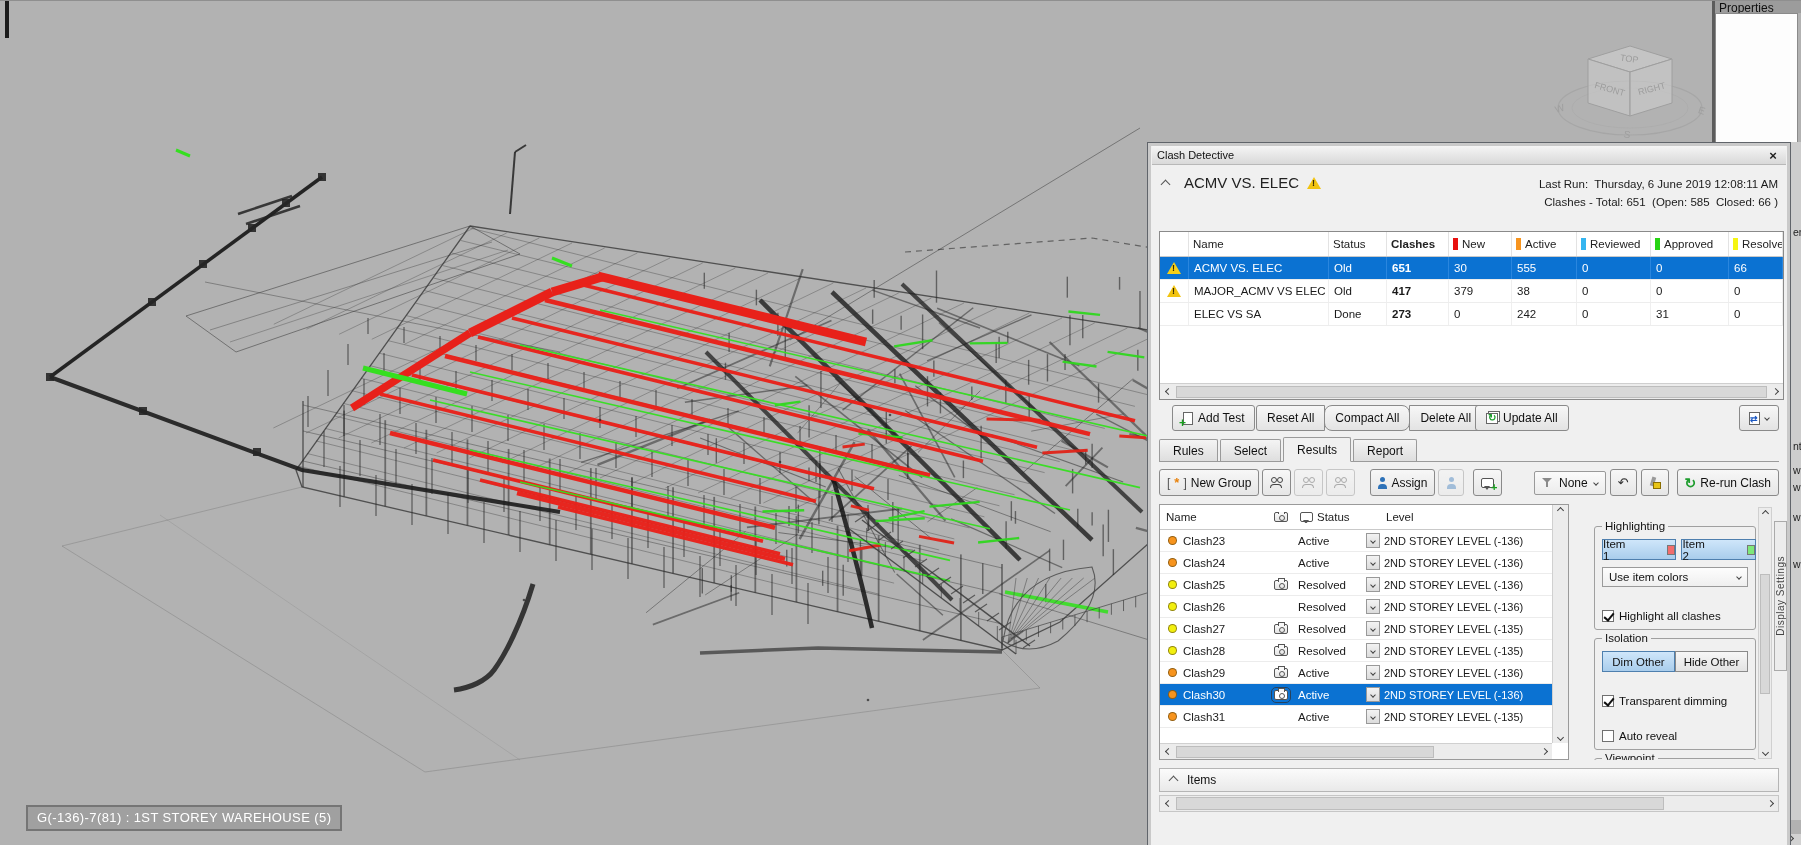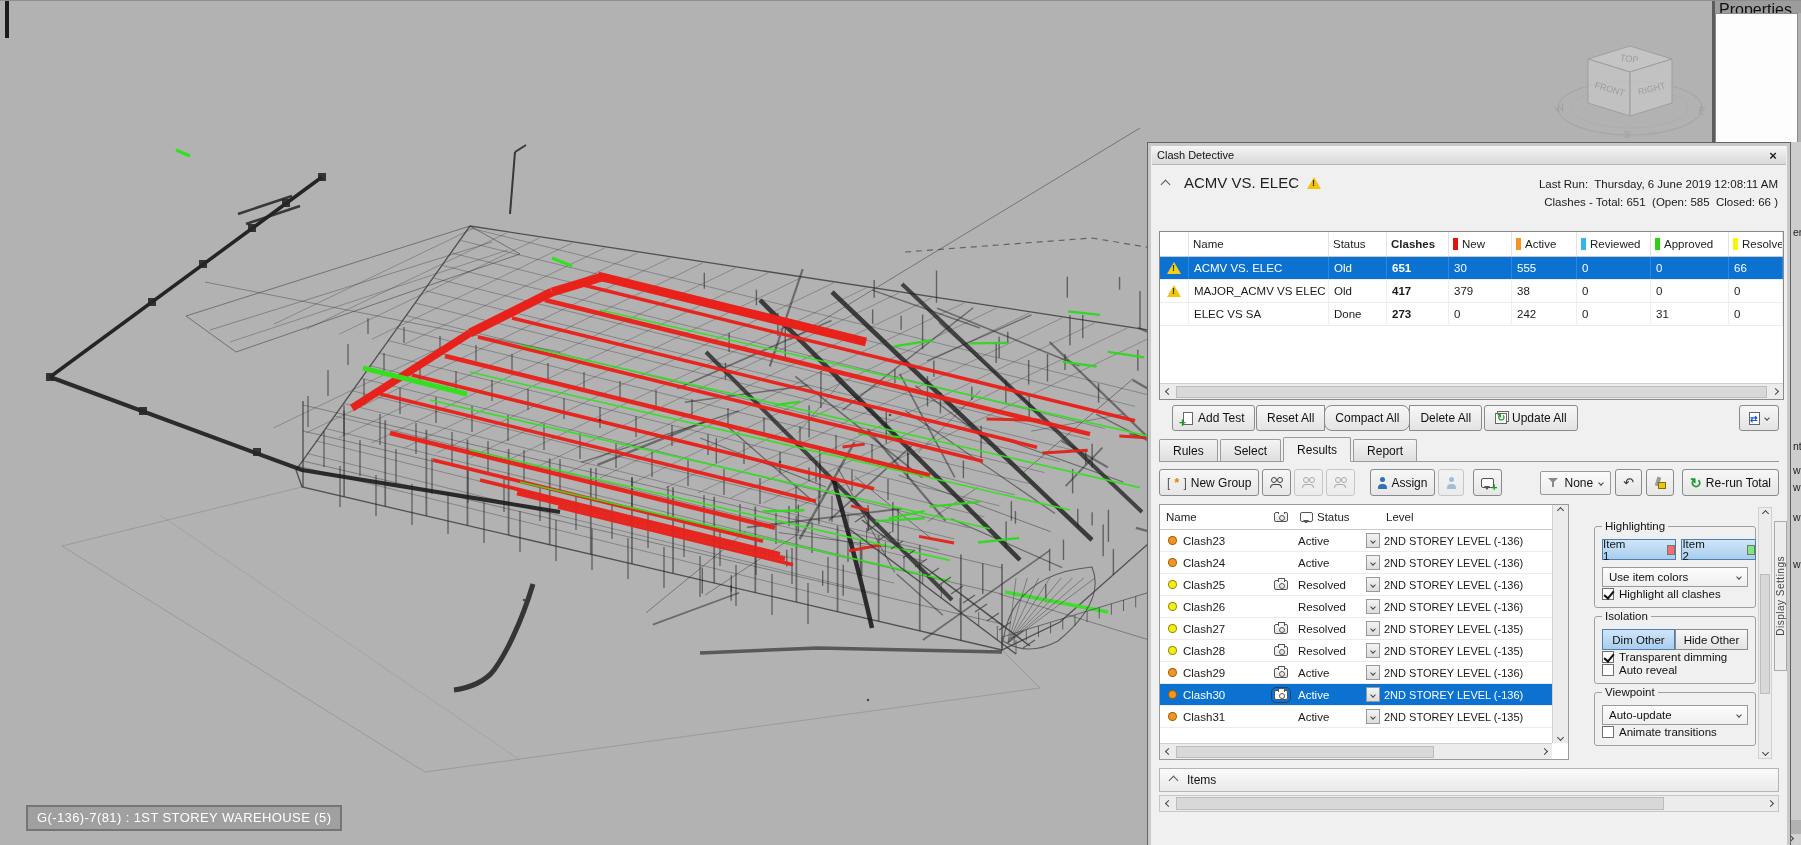--- a/index.html
+++ b/index.html
@@ -19,7 +19,7 @@
   #props { position:absolute; left:1712px; top:0; width:89px; height:390px; z-index:2; }
   #props .p-edge { position:absolute; left:0; top:0; width:3px; height:390px; background:#5c5c5c; }
   #props .p-title { position:absolute; left:3px; top:0; width:86px; height:13px; background:#9c9c9c; color:#101010;
-    font-size:16px; padding:1px 0 0 4px; }
+    font-size:12px; padding:1px 0 0 4px; }
   #props .p-body { position:absolute; left:3px; top:13px; width:83px; height:377px; background:#fdfdfd; border:1px solid #8a8a8a; }
 
   

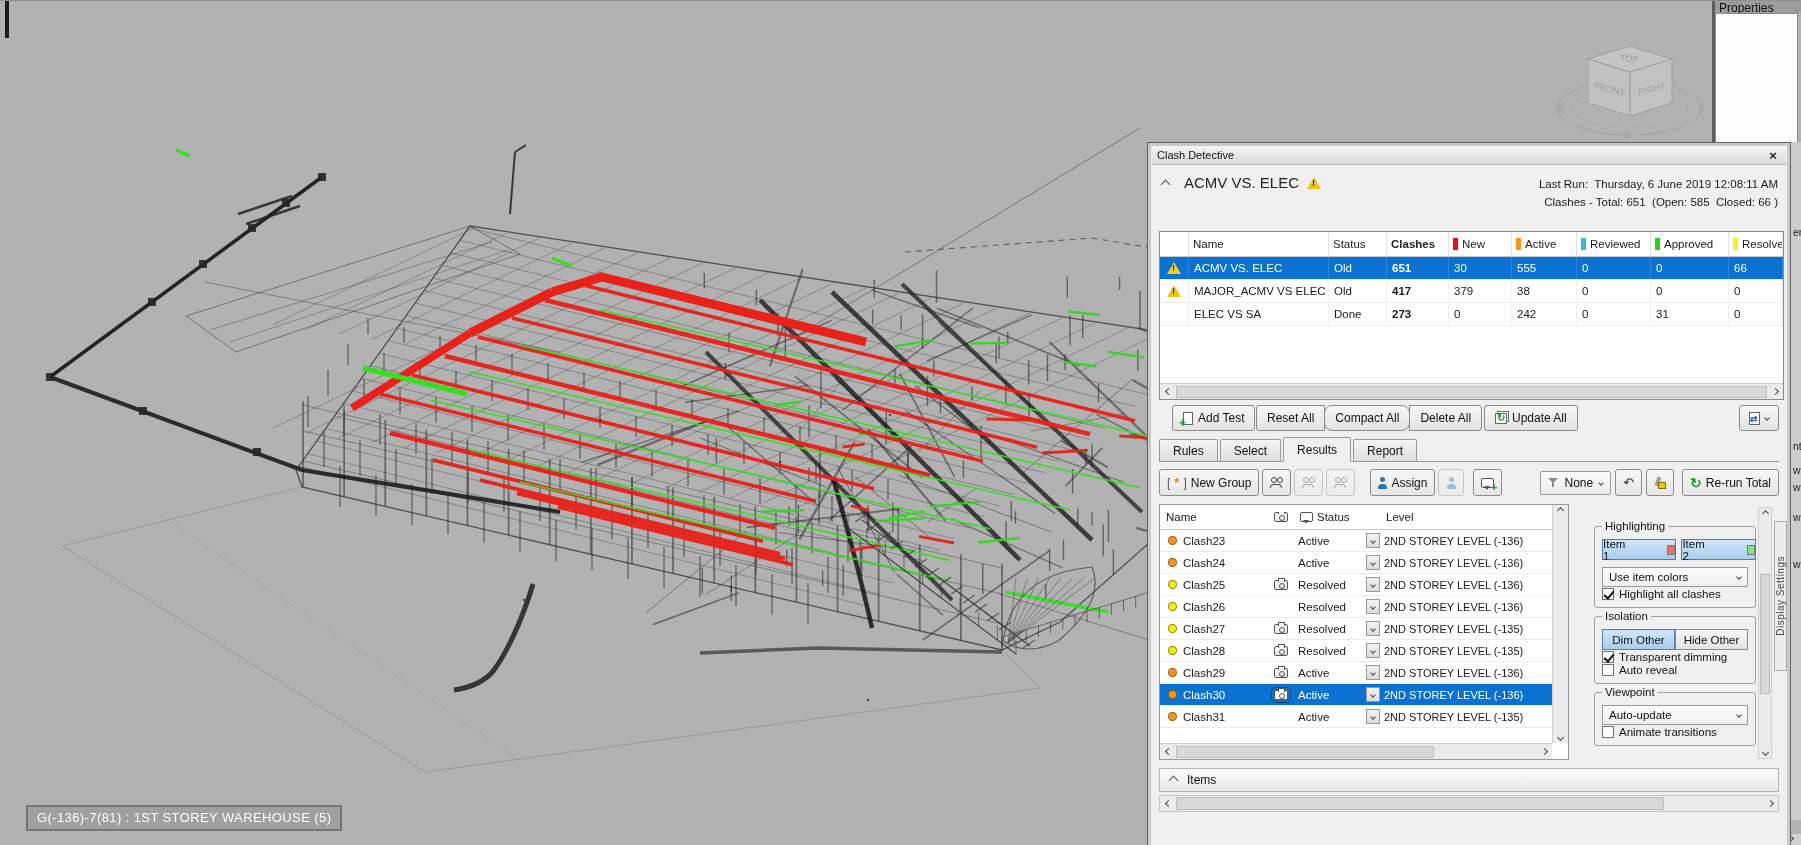--- a/index.html
+++ b/index.html
@@ -744,7 +744,7 @@
           <button class="btn">Compact All</button>
           <button class="btn">Delete All</button>
         </div>
-        <button class="btn" style="position:absolute;left:325px">
+        <button class="btn" style="position:absolute;left:316px">
           <span class="ico-pages"></span>
           <span>Update All</span>
         </button>

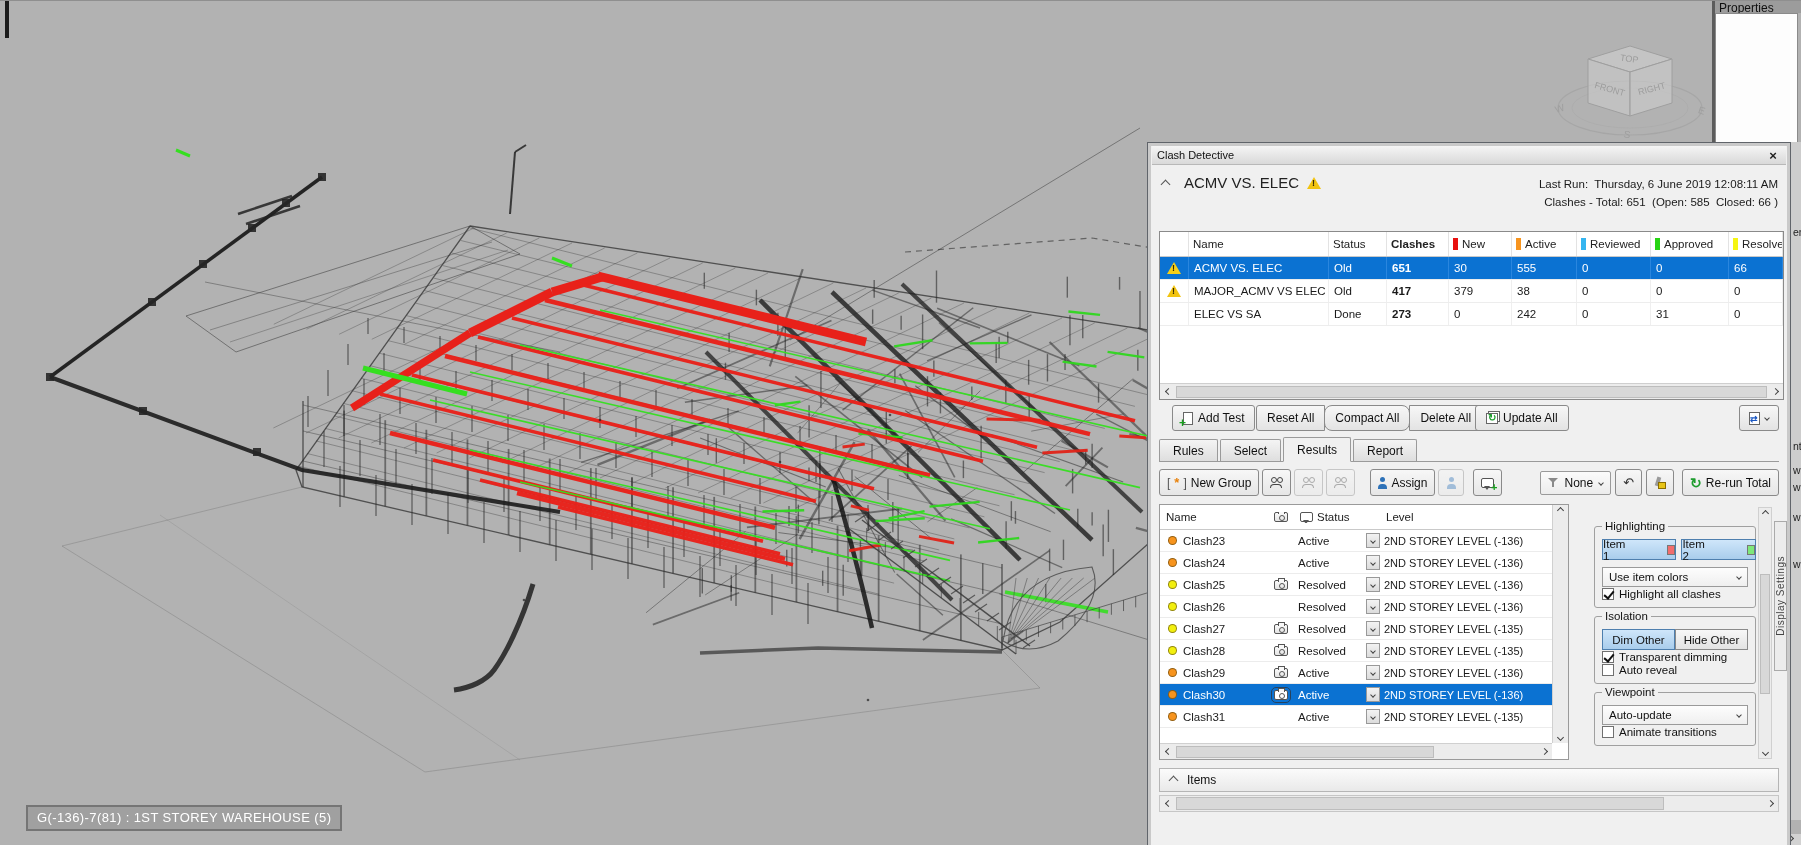--- a/index.html
+++ b/index.html
@@ -809,7 +809,7 @@
             </button>
           <button class="tbtn" style="margin-left:4px">
             <span class="refr">↻</span>
-            <span>Re-run Total</span>
+            <span>Re-run Clash</span>
           </button>
         </div>
       </div>

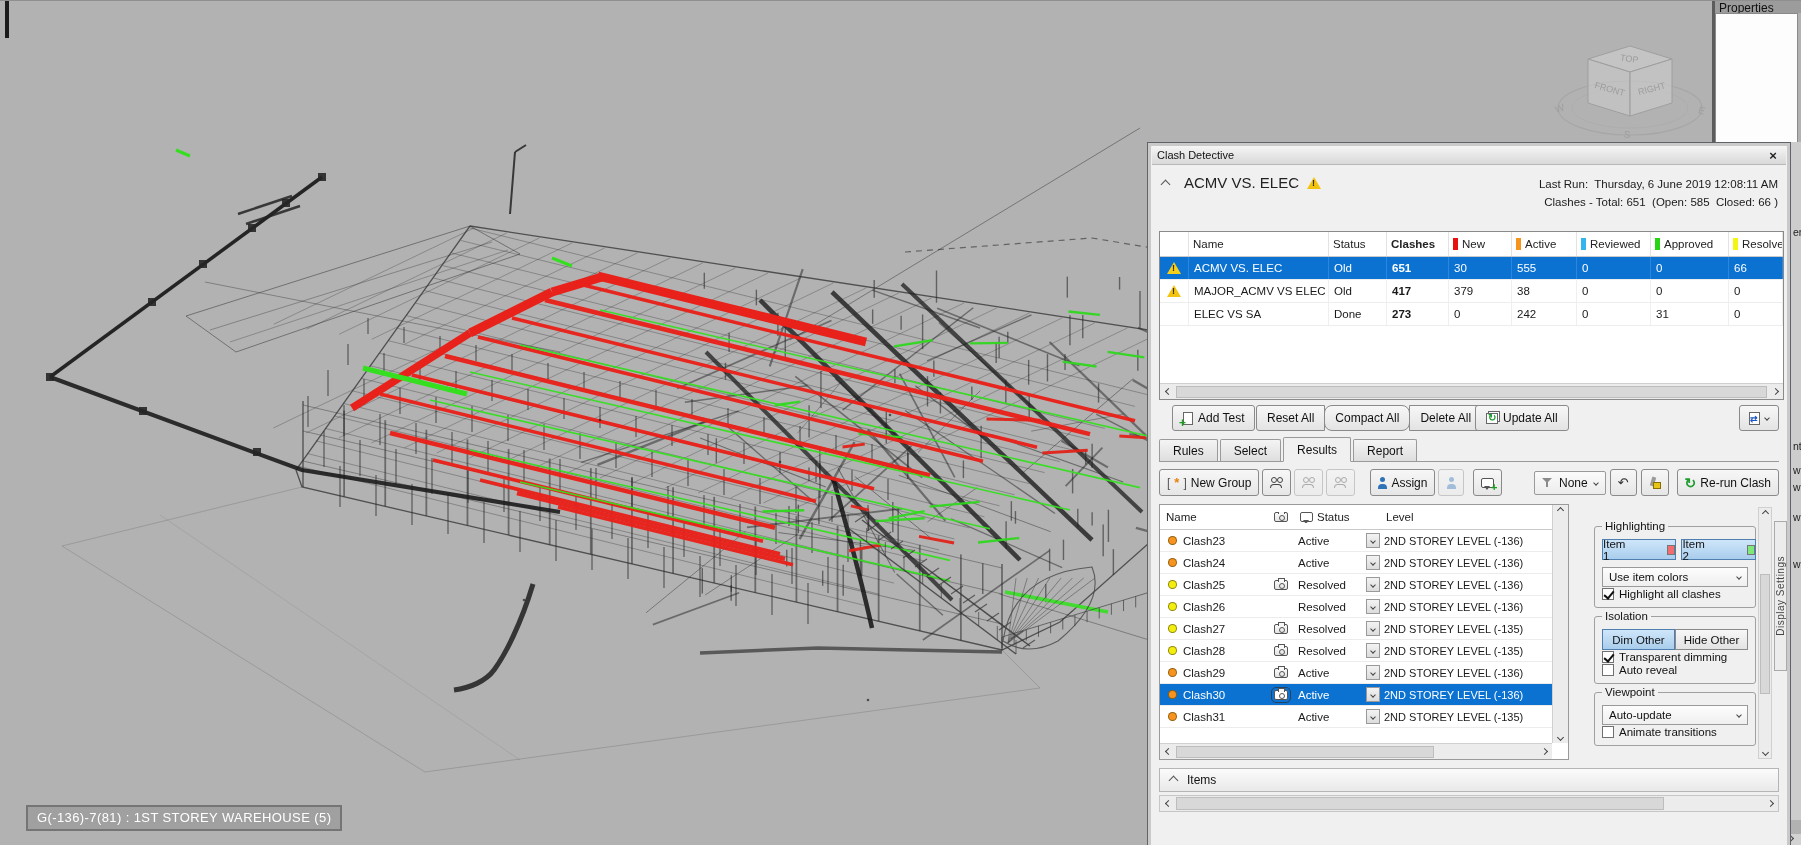--- a/index.html
+++ b/index.html
@@ -160,7 +160,7 @@
   #sidepanel { position:absolute; left:442px; top:339px; width:162px; height:256px; overflow:hidden; }
   .fieldset { position:relative; border:1px solid #a0a0a0; border-radius:3px; padding:12px 7px 7px; margin-bottom:8px; }
   .fieldset > .legend { position:absolute; top:-7px; left:7px; background:#f0f0f0; padding:0 3px; font-size:11.5px; color:#111; }
-  .fieldset .row { display:flex; align-items:center; gap:5px; margin-top:1px; }
+  .fieldset .row { display:flex; align-items:center; gap:5px; margin-top:23px; }
   .tgl { flex:1; height:21px; display:flex; align-items:center; justify-content:center; gap:5px; font-size:11.5px; color:#111;
     background:linear-gradient(#f7f7f7,#e3e3e3); border:1px solid #8a8a8a; }
   .tgl.on { background:linear-gradient(#cfe6fa,#a9cdec); border-color:#4e7fae;gap:40px; }

